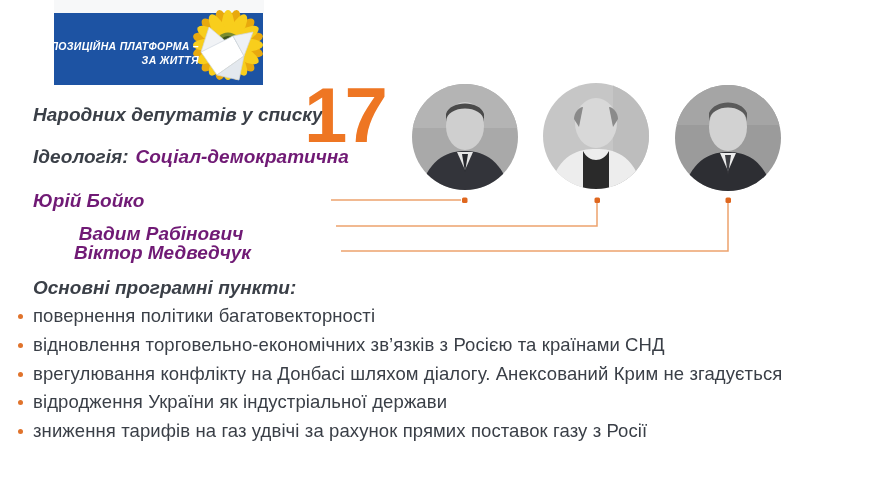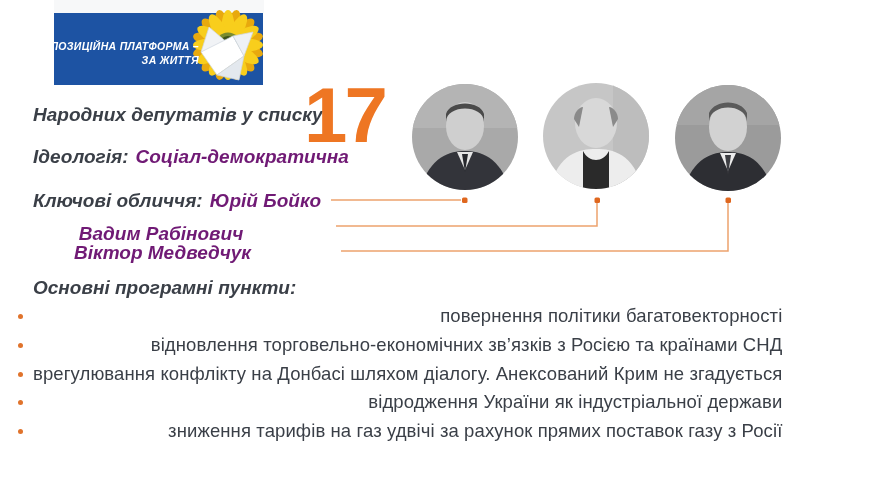--- a/index.html
+++ b/index.html
@@ -127,7 +127,6 @@
   </div>
 
   <div class="faces-row1">
-    <span class="stat-label">Ключові обличчя:</span>
     <span class="stat-value">Юрій Бойко</span>
   </div>
   <div class="face-line2">

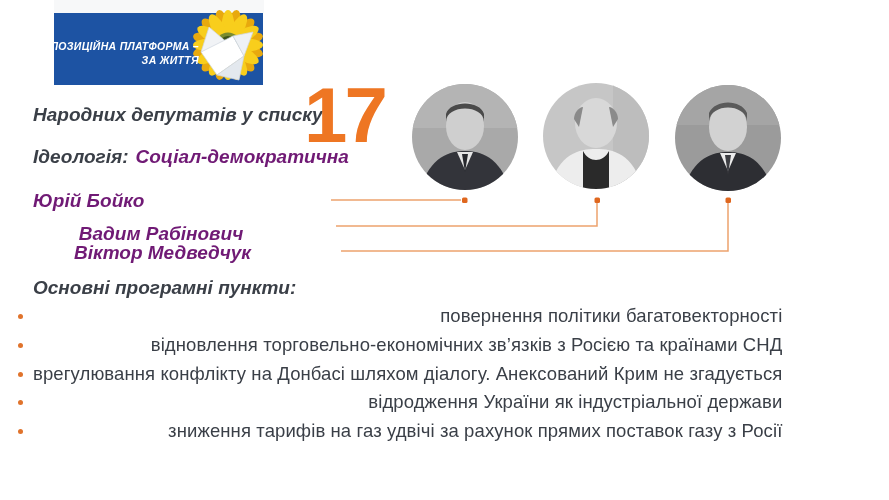--- a/index.html
+++ b/index.html
@@ -47,7 +47,7 @@
   .program-list { position:absolute; left:33px; top:302px; margin:0; padding:0; list-style:none; }
   .program-list li {
     position:relative; font-size:18.5px; line-height:28.8px; color:#3a3f47;
-    letter-spacing:.1px; white-space:nowrap;text-align:right;
+    letter-spacing:.1px; white-space:nowrap;
   }
   .program-list li::before {
     content:""; position:absolute; left:-15px; top:12px;

